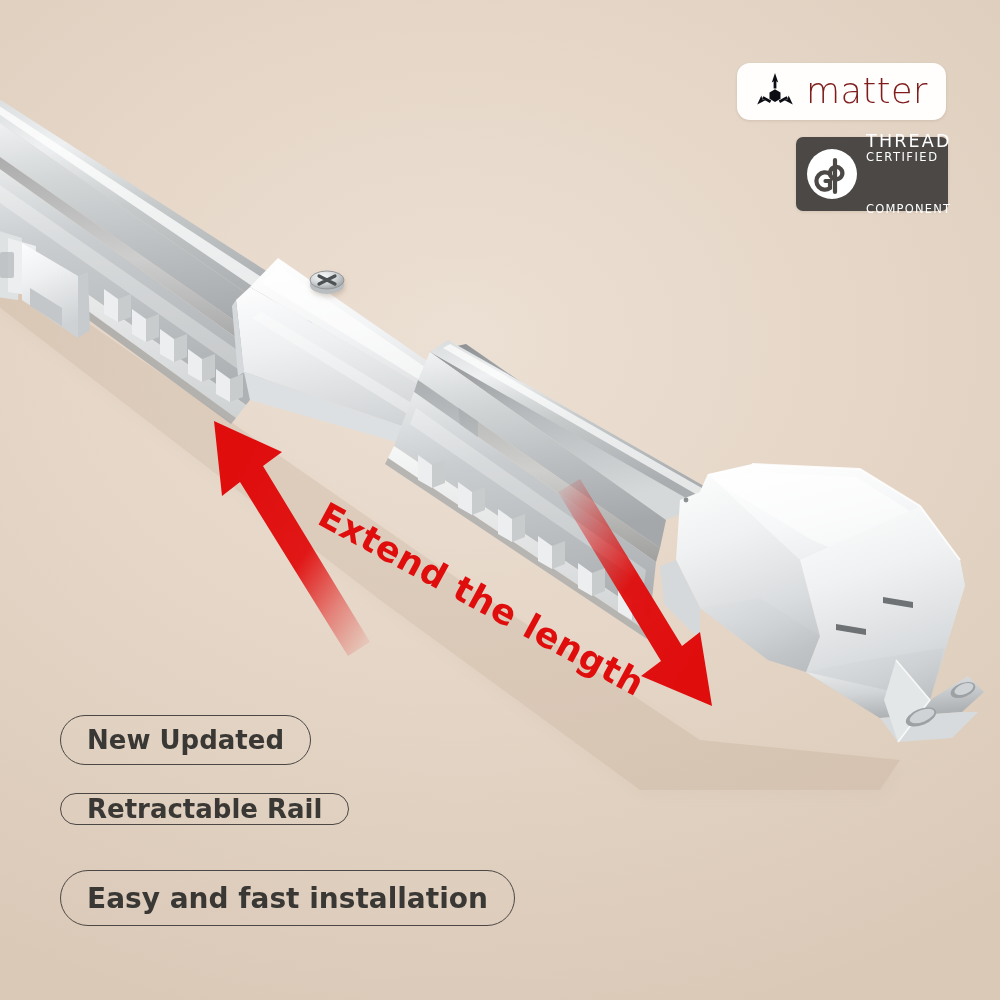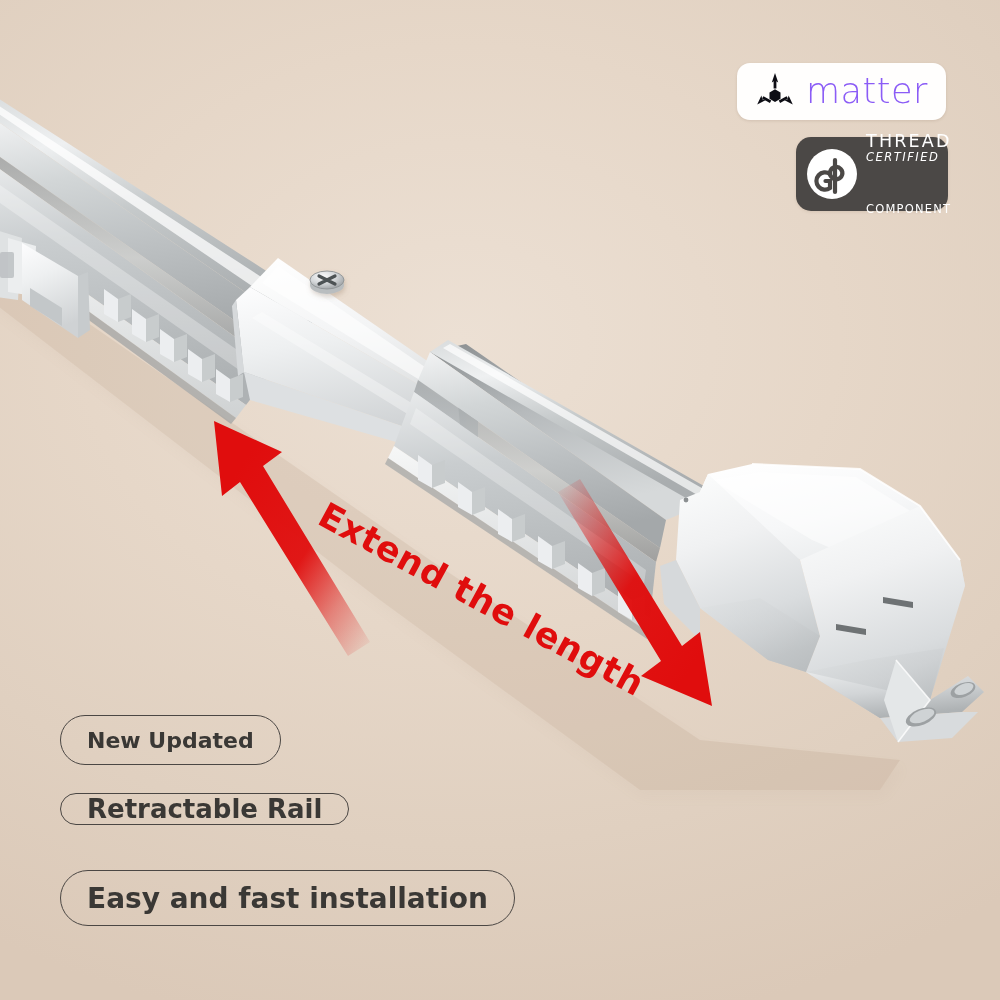--- a/index.html
+++ b/index.html
@@ -29,7 +29,7 @@
   }
   #matter-badge .mk{margin-left:16px;width:44px;height:40px;flex:none;}
   #matter-badge .mw{
-    margin-left:9px;font-size:35px;color:#8b5cf6;
+    margin-left:9px;font-size:35px;color:#7f1d1d;
     letter-spacing:.5px;font-weight:300;line-height:1;
     font-family:"DejaVu Sans", sans-serif;
   }

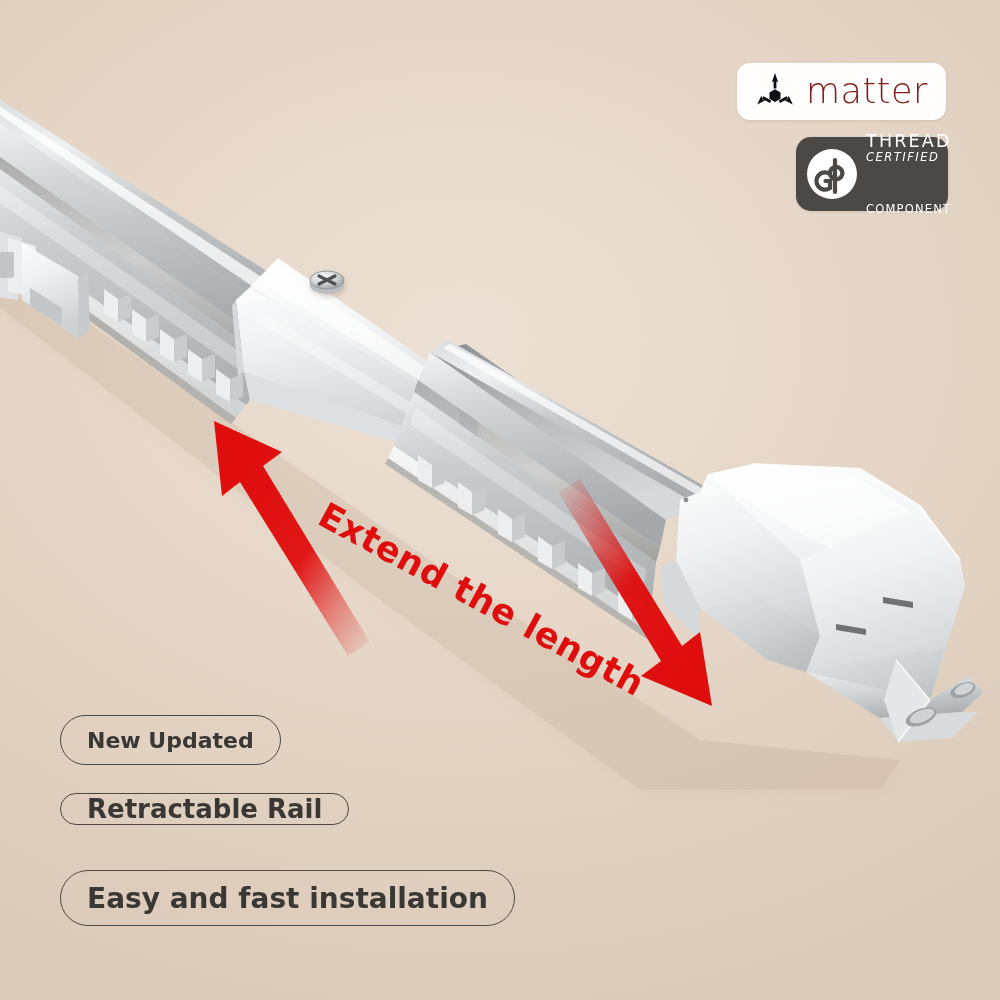--- a/index.html
+++ b/index.html
@@ -36,7 +36,7 @@
 
   #thread-badge{
     left:796px;top:137px;width:152px;height:74px;
-    background:#4b4846;border-radius:15px;
+    background:#4b4846;border-radius:7px;
     display:flex;align-items:center;
     box-shadow:0 1px 3px rgba(120,95,75,.15);
   }

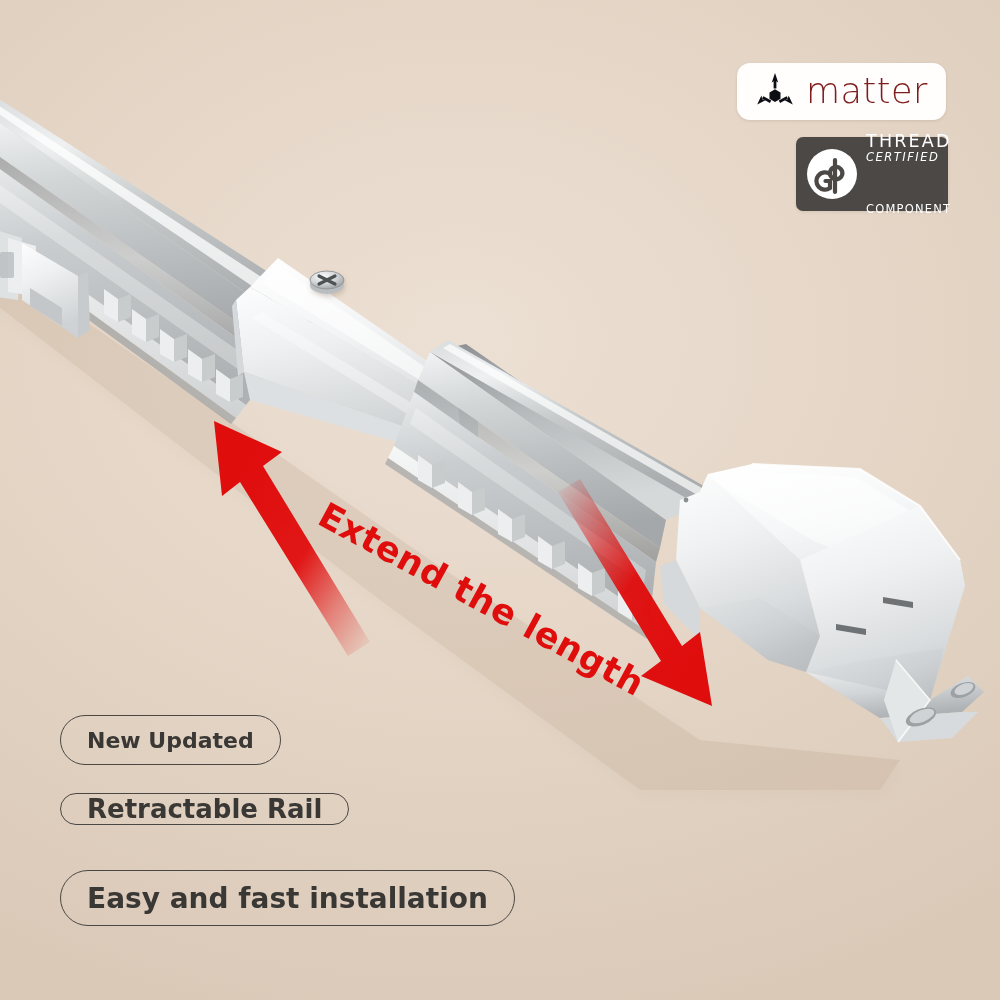--- a/index.html
+++ b/index.html
@@ -46,7 +46,7 @@
     font-family:"DejaVu Sans", sans-serif;
   }
   #thread-badge .t1{font-size:17.5px;letter-spacing:2.2px;font-weight:400;}
-  #thread-badge .t2{font-size:11.5px;letter-spacing:1.5px;font-weight:400;font-style:italic;}
+  #thread-badge .t2{font-size:11.5px;letter-spacing:1.5px;font-weight:400;}
   #thread-badge .t3{font-size:11.5px;letter-spacing:1.2px;font-weight:400;margin-top:40px;}
 
   

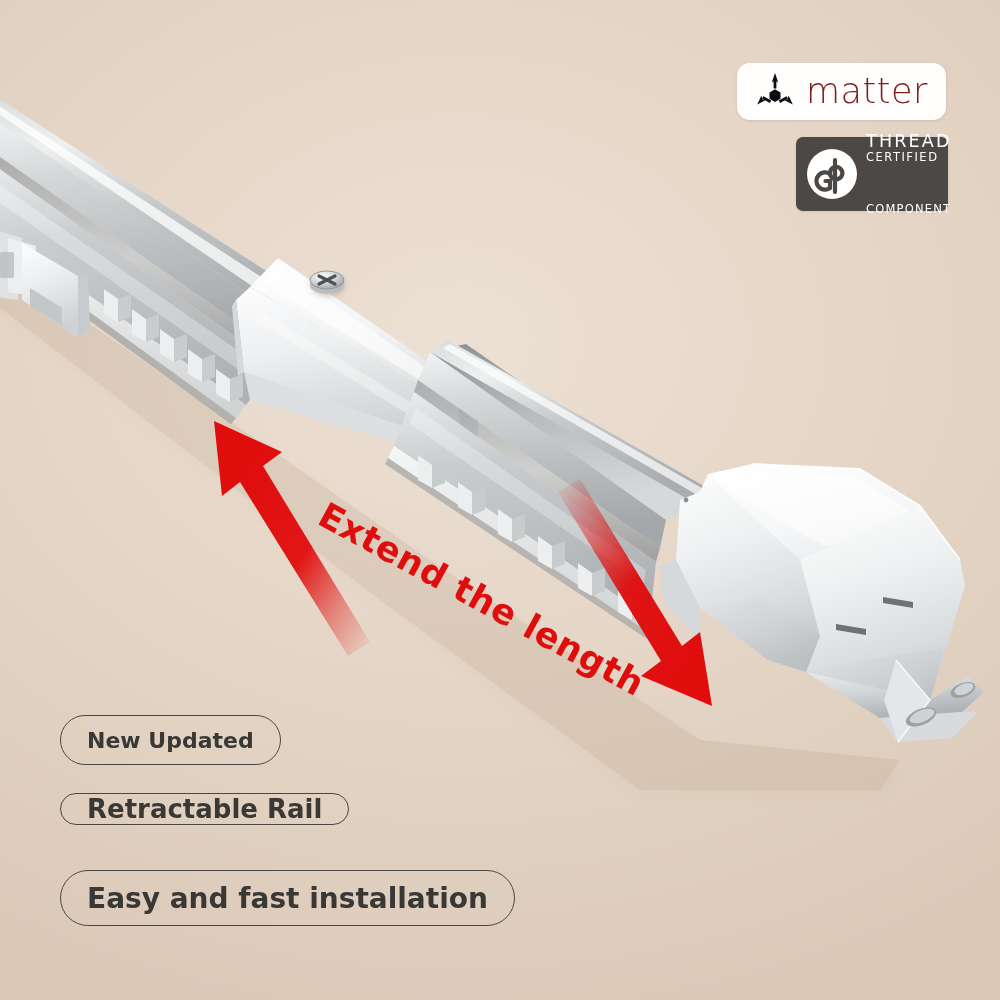--- a/index.html
+++ b/index.html
@@ -68,7 +68,7 @@
     font-weight:700;color:#3a3835;
     white-space:nowrap;
   }
-  #pill-0{left:60px;top:715px;height:50px;font-size:22px;}
+  #pill-0{left:60px;top:715px;height:50px;font-size:26px;}
   #pill-1{left:60px;top:793px;height:32px;font-size:26px;}
   #pill-2{left:60px;top:870px;height:56px;font-size:28px;}
 </style>

